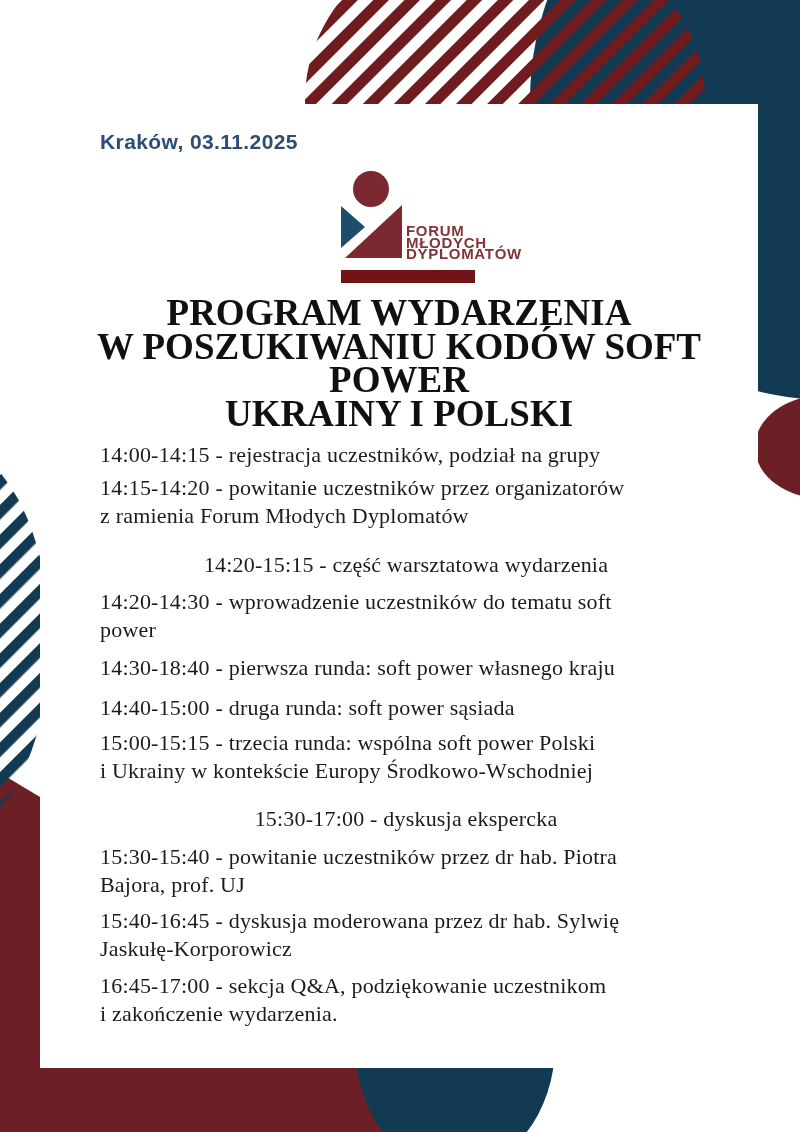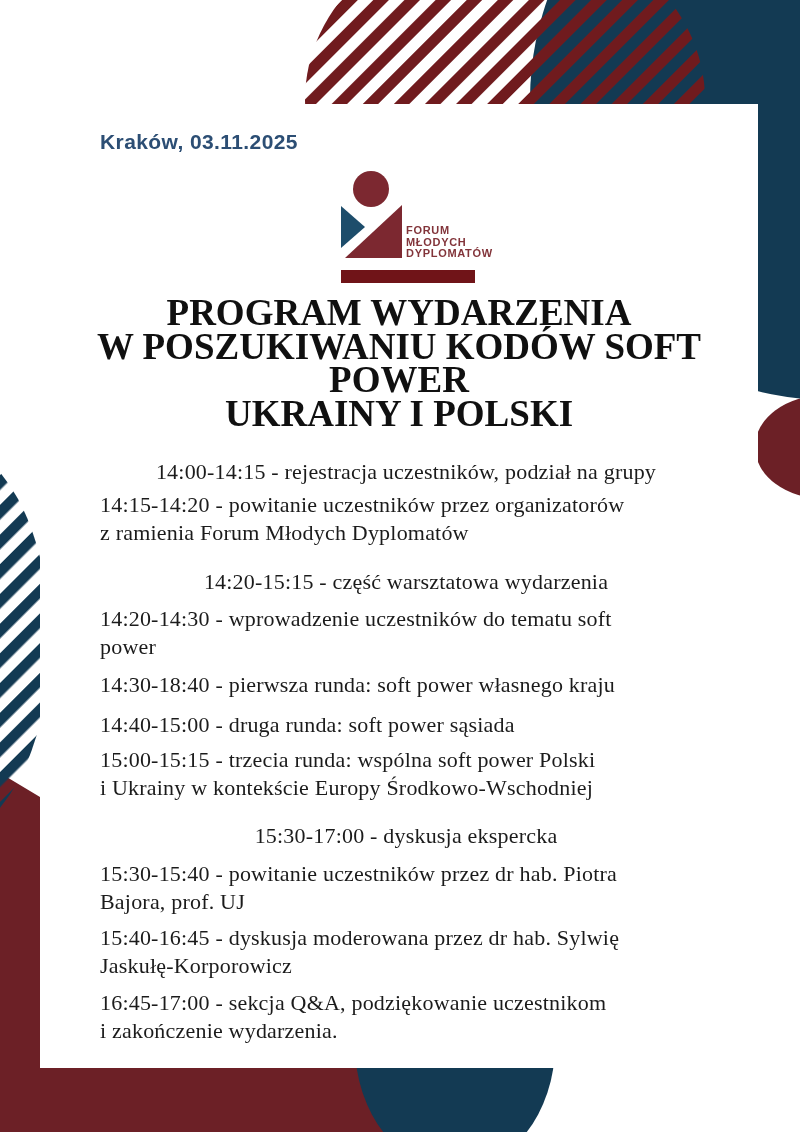--- a/index.html
+++ b/index.html
@@ -44,7 +44,7 @@
   .logo-word{
     position:absolute;left:71px;top:57px;
     font-family:"Liberation Sans", sans-serif;
-    font-weight:bold;font-size:11px;line-height:11.5px;
+    font-weight:bold;font-size:15px;line-height:11.5px;
     letter-spacing:.7px;color:var(--logo-text);
   }
   .logo-bar{

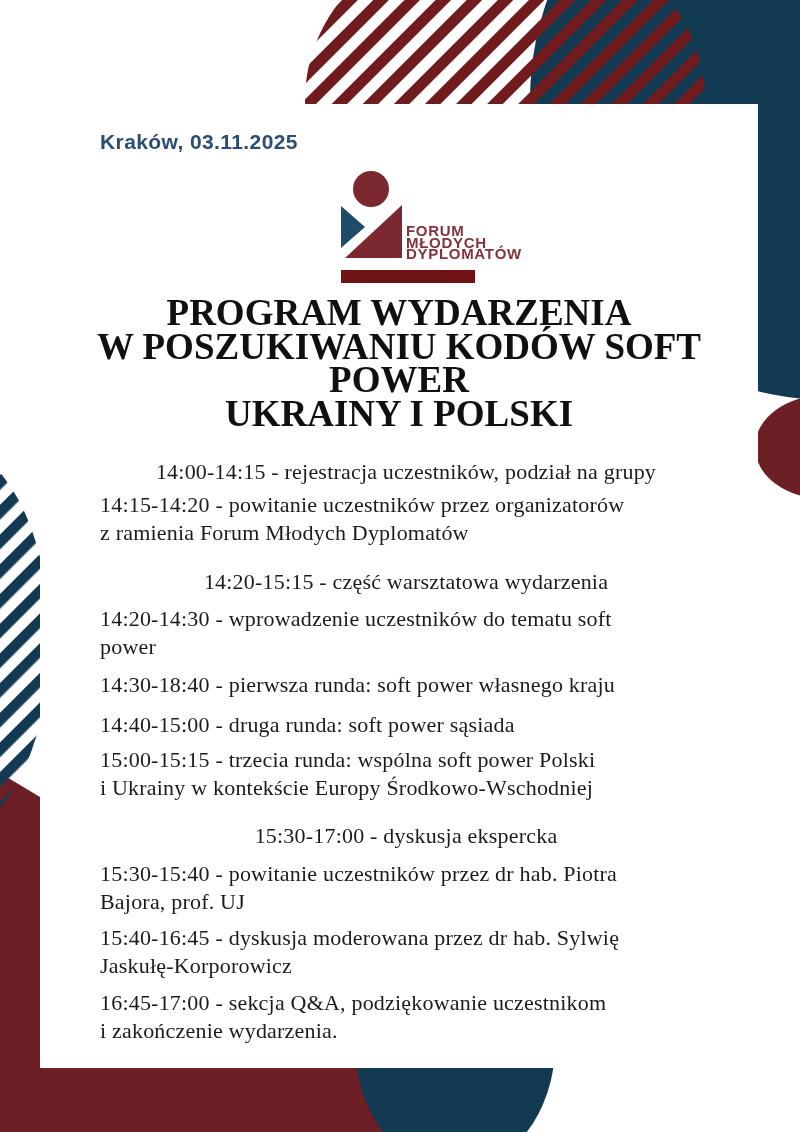--- a/index.html
+++ b/index.html
@@ -125,7 +125,7 @@
 
     <div class="schedule">
 
-    <div class="sched-line" style="margin-top: 17px; text-align: center;">14:00-14:15 - rejestracja uczestników, podział na grupy</div>
+    <div class="sched-line" style="margin-top: 0px; text-align: left;">14:00-14:15 - rejestracja uczestników, podział na grupy</div>
         <div class="sched-line" style="margin-top: 5px; text-align: left;">14:15-14:20 - powitanie uczestników przez organizatorów</div>
         <div class="sched-line" style="margin-top: 0px; text-align: left;">z ramienia Forum Młodych Dyplomatów</div>
         <div class="sched-line" style="margin-top: 21px; text-align: center;">14:20-15:15 - część warsztatowa wydarzenia</div>

